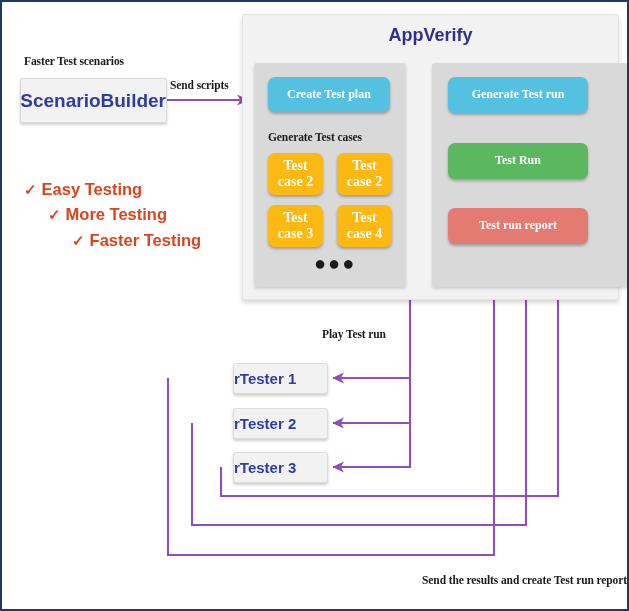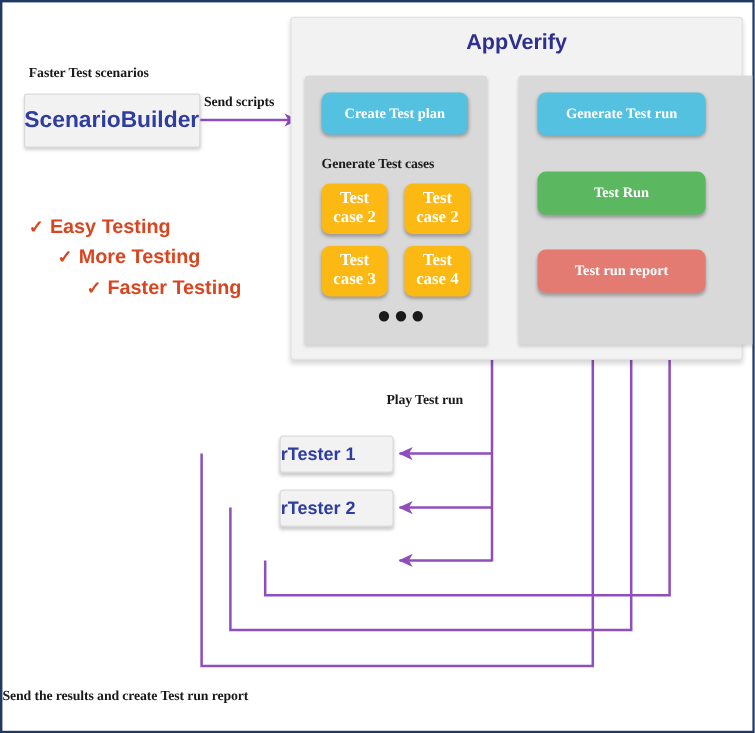--- a/index.html
+++ b/index.html
@@ -244,6 +244,9 @@
   <div class="rt-card" style="left:231px; top:406px; width:93px; height:29px;">
     <span>rTester 2</span>
   </div>
+  <div class="rt-card" style="left:231px; top:450px; width:93px; height:29px;">
+    <span>rTester 3</span>
+  </div>
 
   <div class="abs label-bold" style="left:0; top:572px; width:100%; text-align:left;">Send the results and create Test run report</div>
 

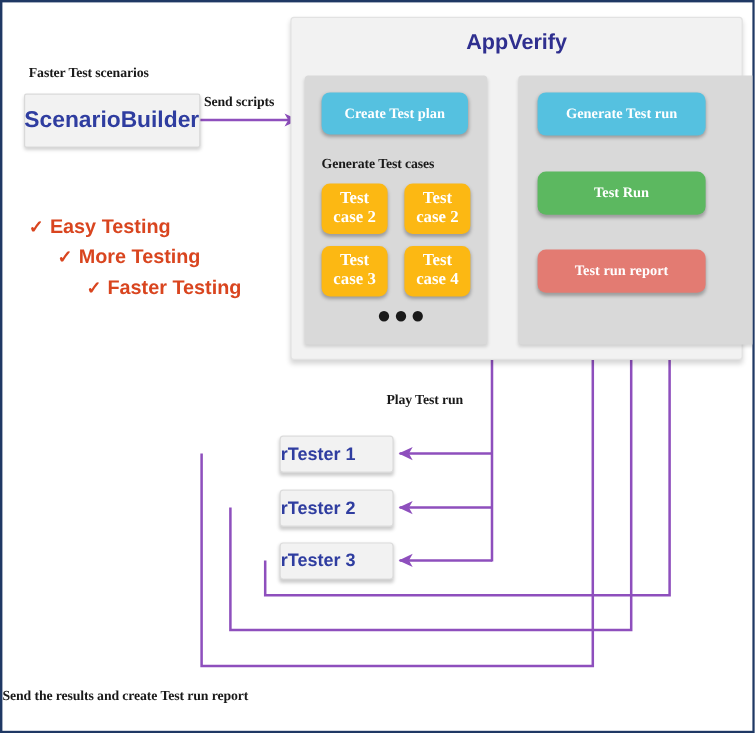--- a/index.html
+++ b/index.html
@@ -248,7 +248,7 @@
     <span>rTester 3</span>
   </div>
 
-  <div class="abs label-bold" style="left:0; top:572px; width:100%; text-align:left;">Send the results and create Test run report</div>
+  <div class="abs label-bold" style="left:0; top:572px; width:100%; text-align:right;">Send the results and create Test run report</div>
 
 </div>
 

